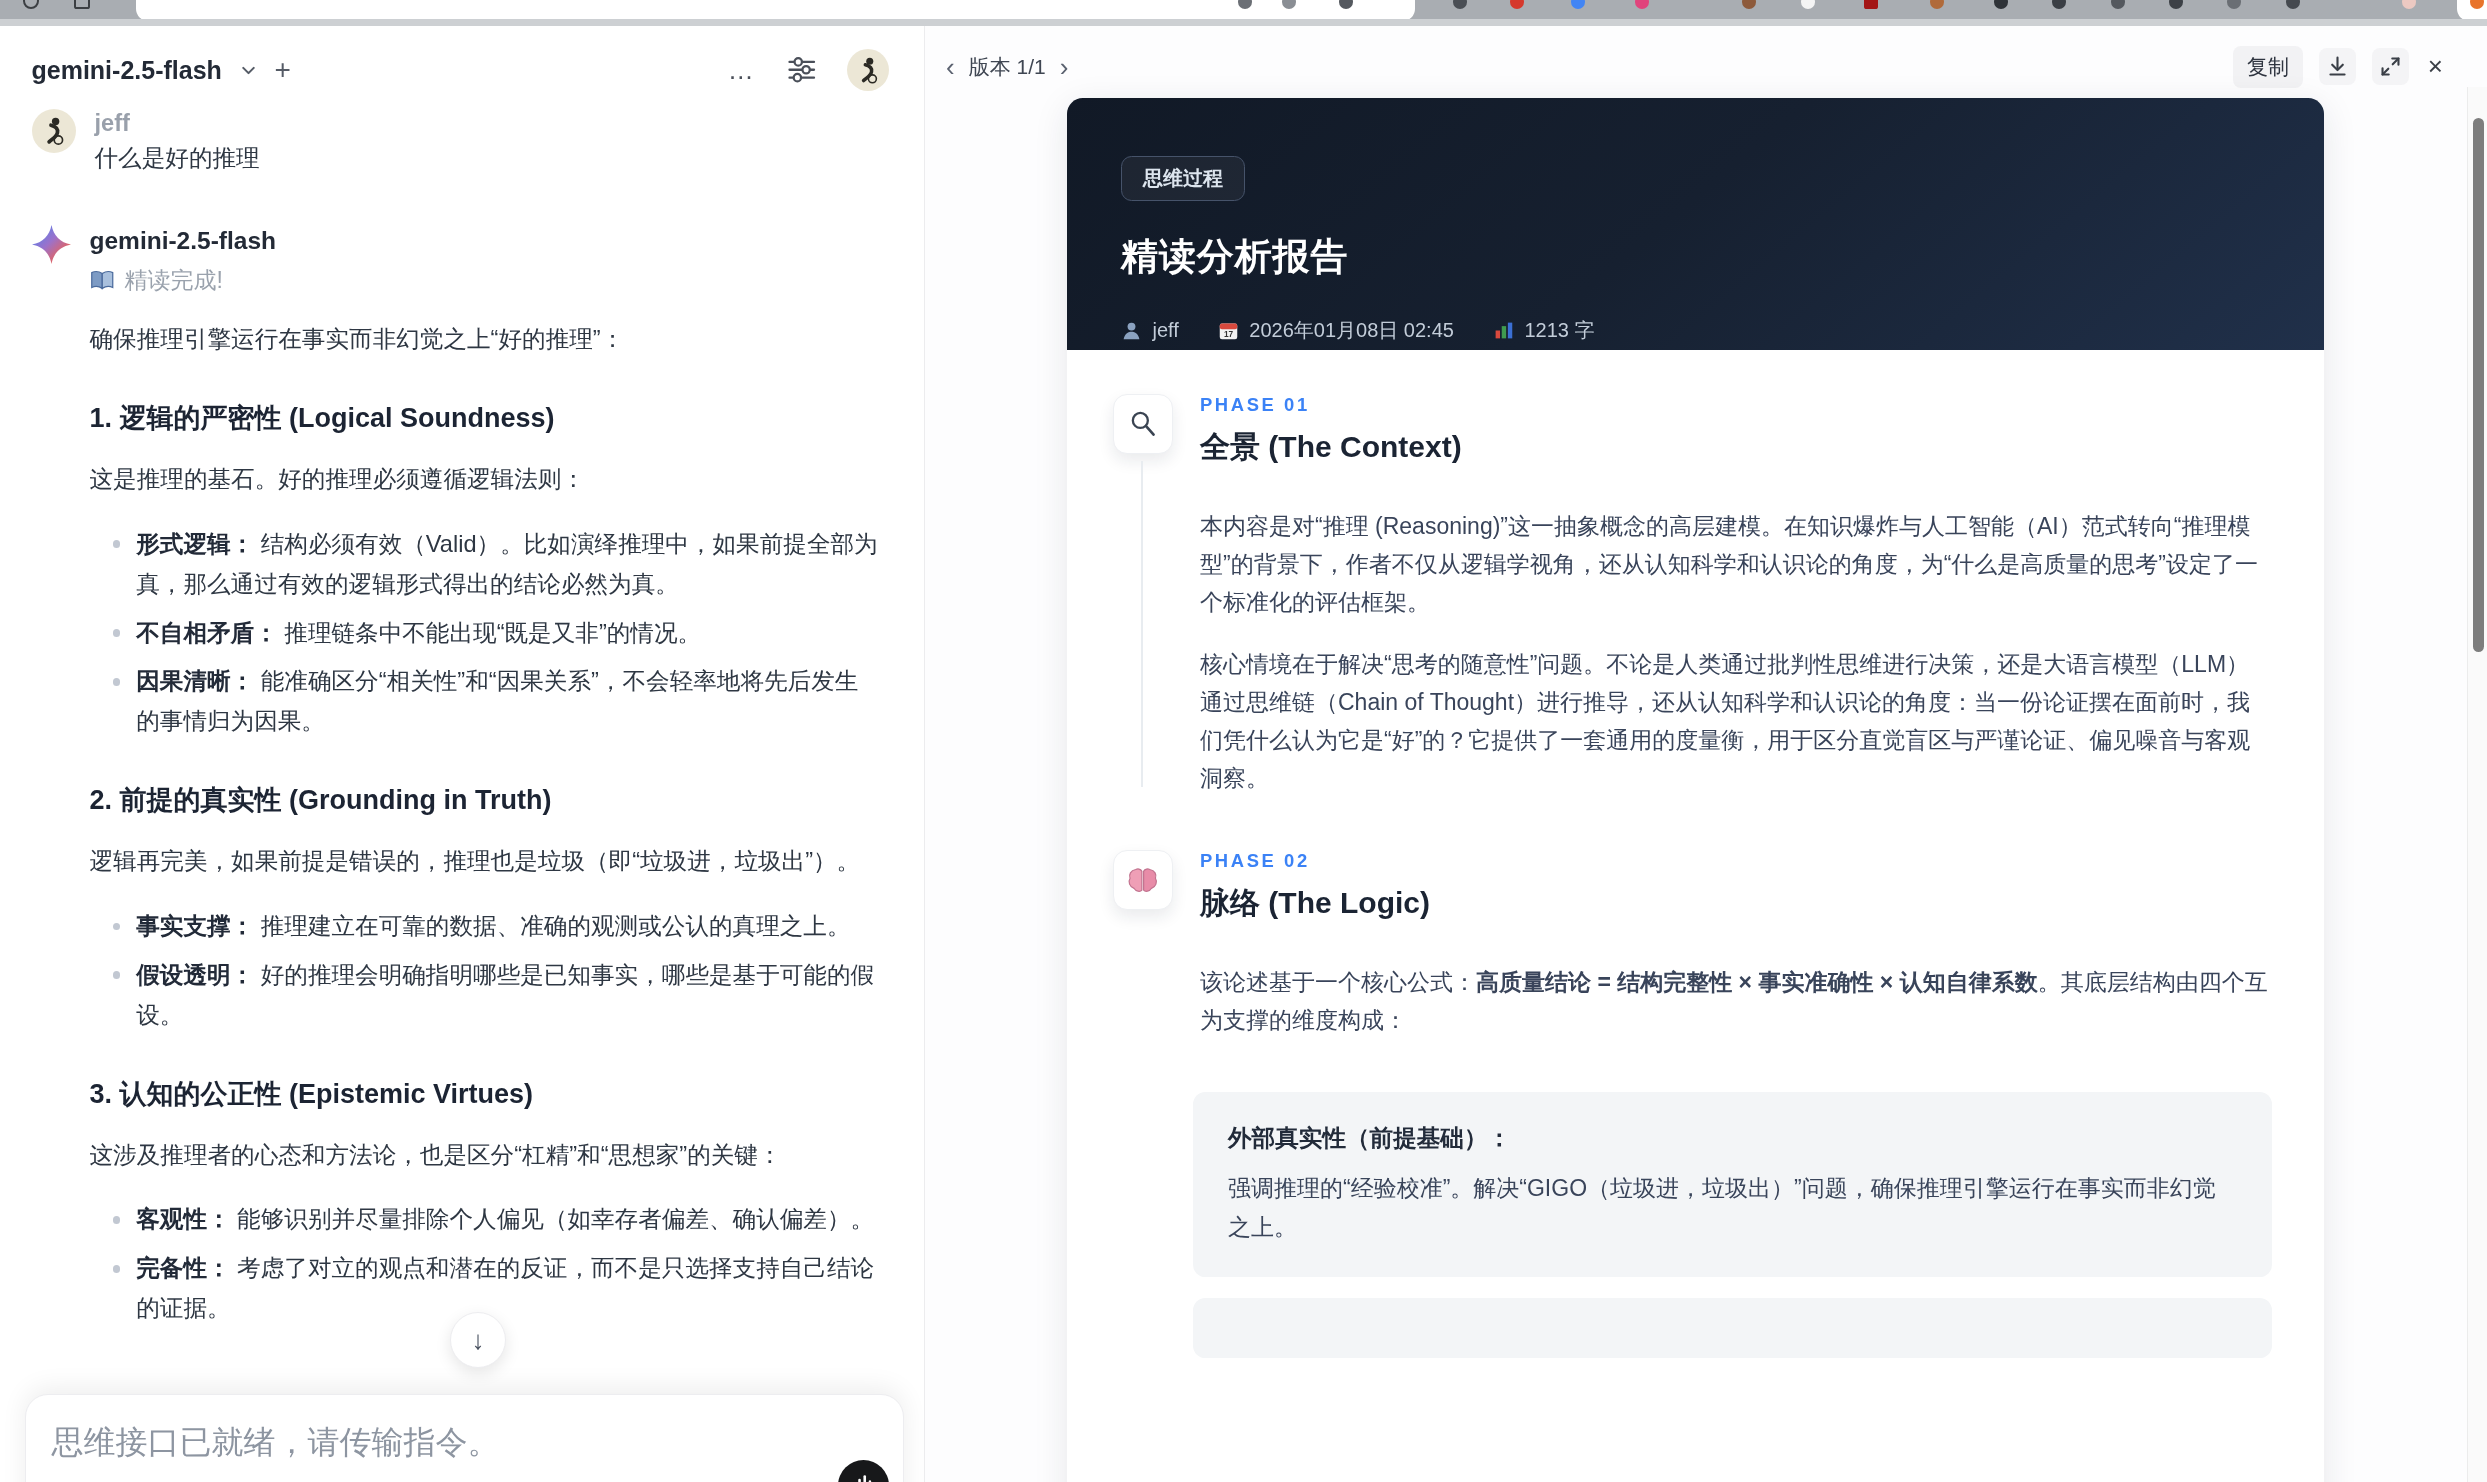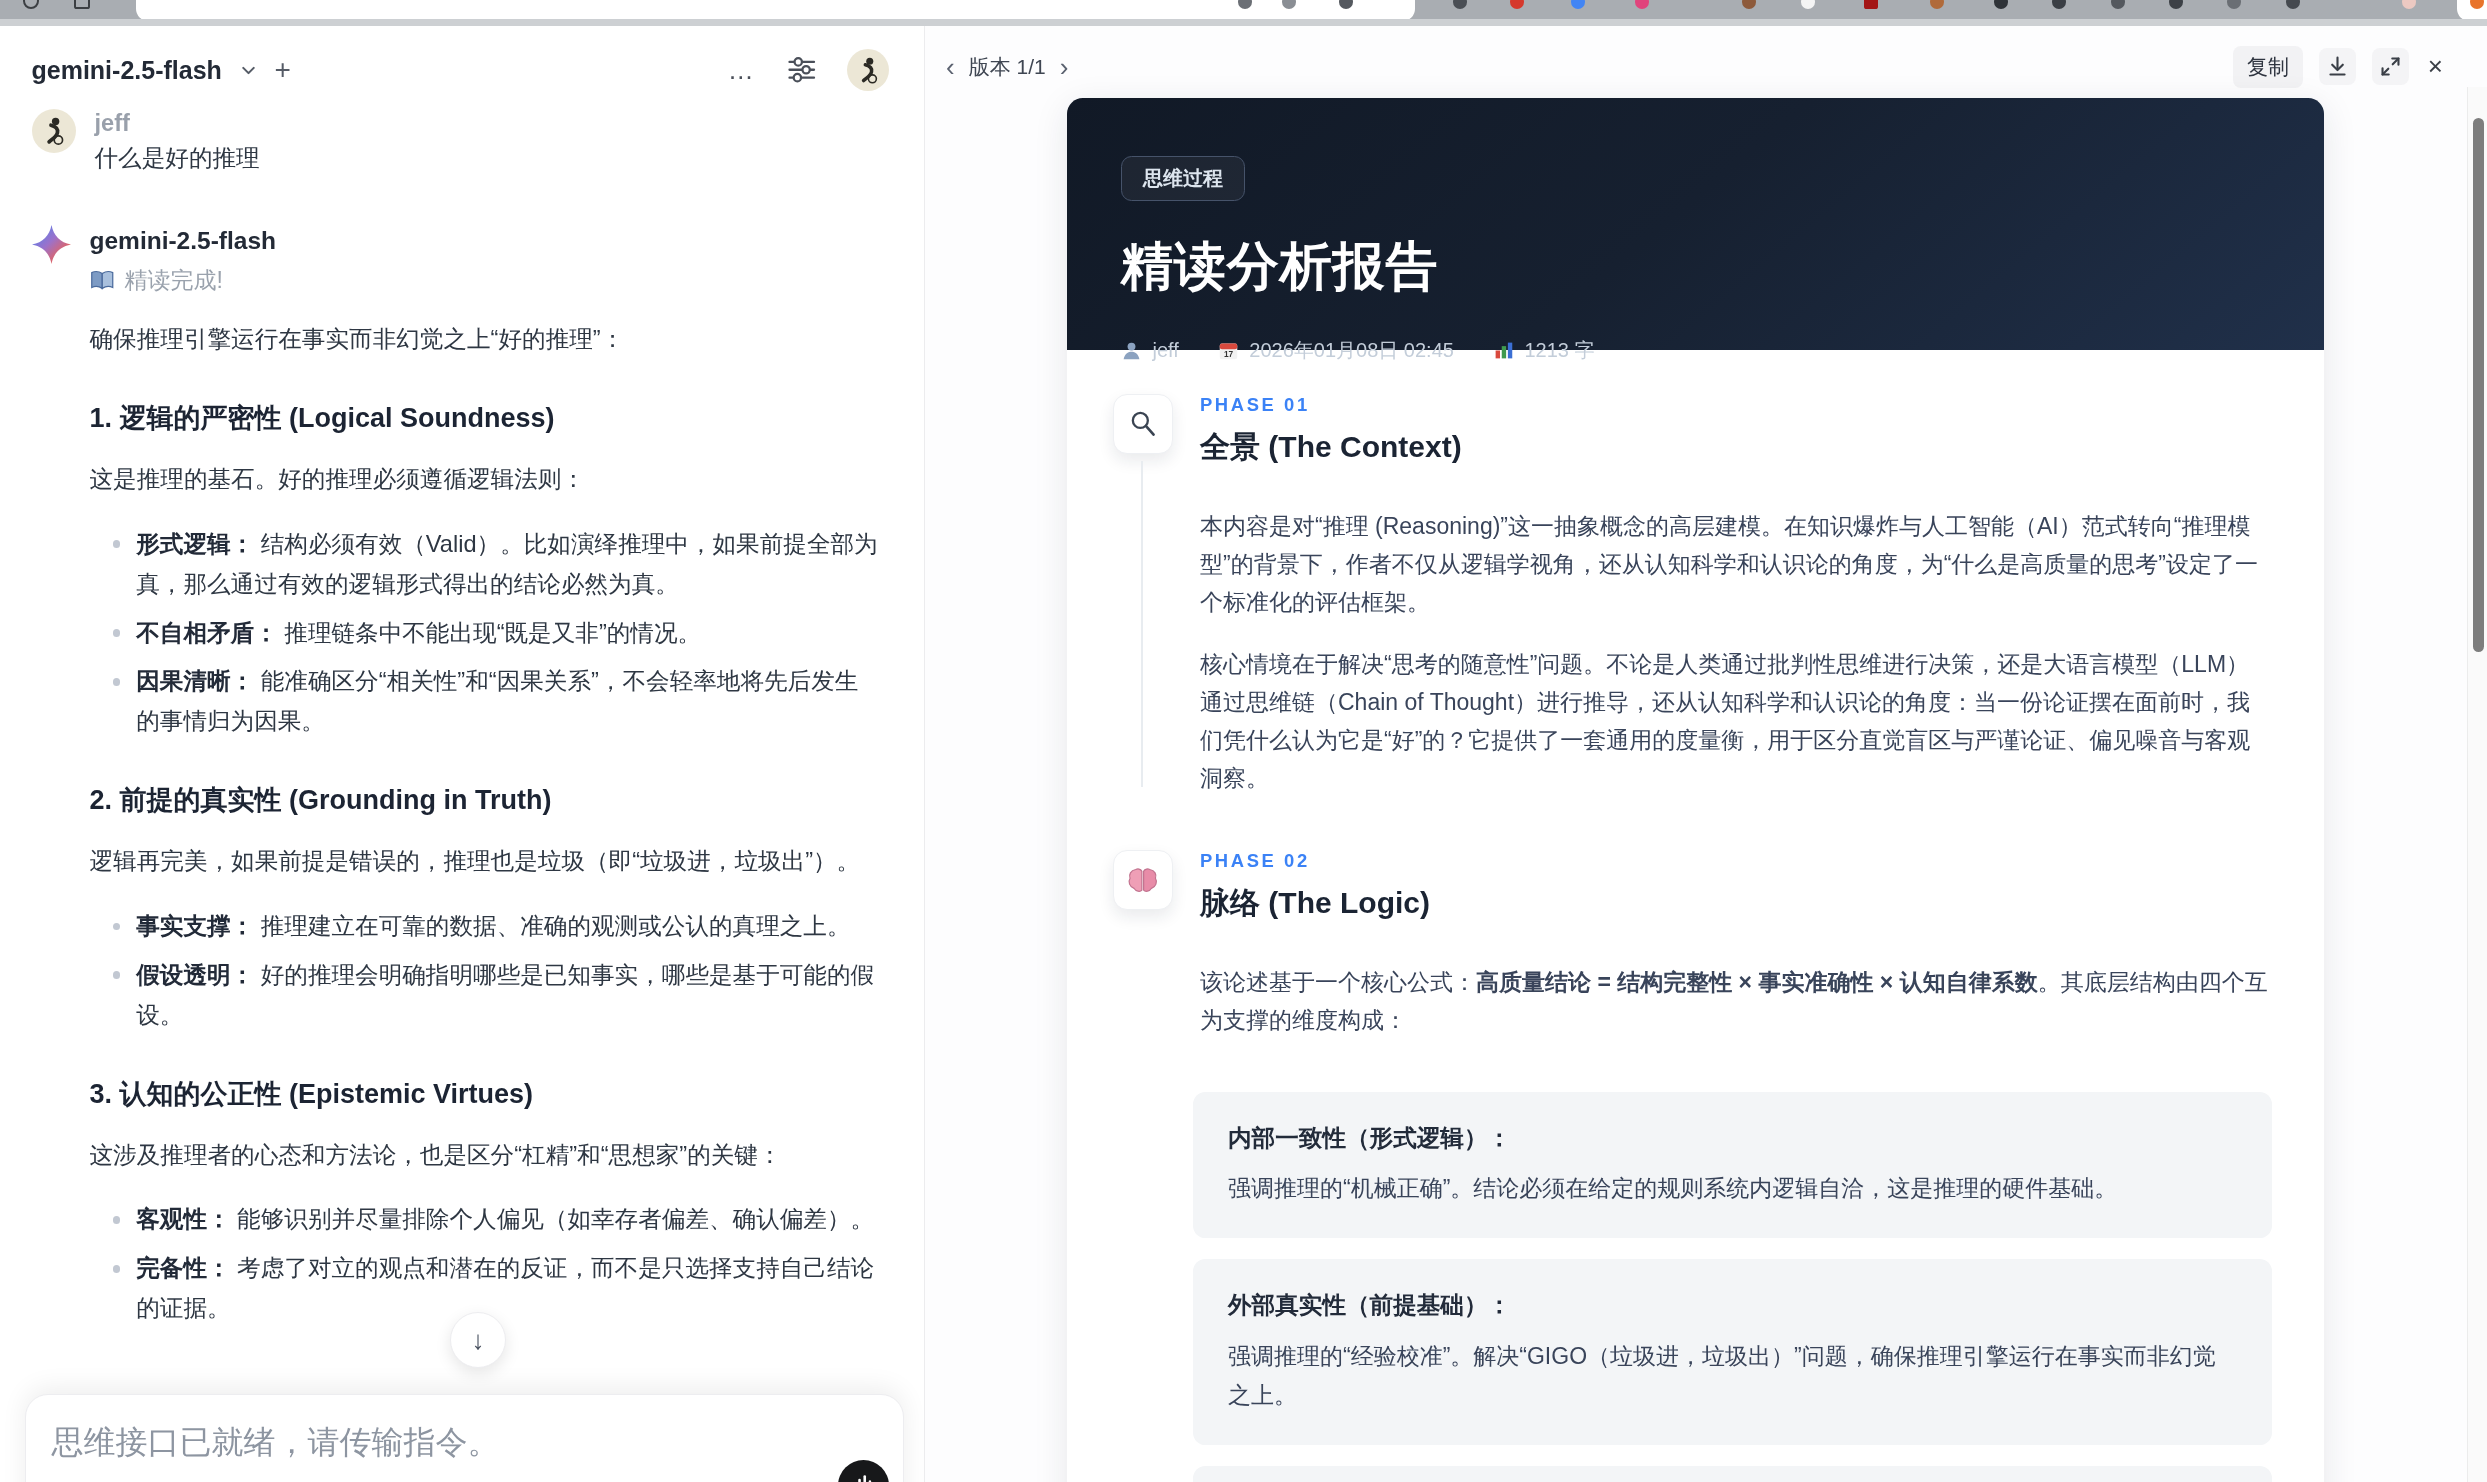--- a/index.html
+++ b/index.html
@@ -70,7 +70,7 @@
   .report-card{position:absolute;left:142px;top:72px;width:1257px;height:1488px;background:#fff;border-radius:15.8px 15.8px 0 0;box-shadow:0 8.8px 35px rgba(25,35,55,.10);overflow:hidden;}
   .hero{height:252px;background:linear-gradient(140deg,#111926 0%,#162030 48%,#20304a 100%);padding:0 54px;box-sizing:border-box;}
   .hero-badge{display:inline-block;margin-top:58px;padding:7.9px 21px;border:1.8px solid #46536a;border-radius:10.5px;background:rgba(255,255,255,.05);color:#dde5ee;font-size:20px;font-weight:700;}
-  .hero-title{margin-top:31.5px;font-size:52px;font-weight:700;color:#ffffff;letter-spacing:0.9px;font-family:Liberation Mono, monospace;}
+  .hero-title{margin-top:31.5px;font-size:37px;font-weight:700;color:#ffffff;letter-spacing:0.9px;font-family:Liberation Mono, monospace;}
   .hero-meta{display:flex;align-items:center;gap:39px;margin-top:35px;color:#c3cdd9;font-size:20px;}
   .hm{display:flex;align-items:center;gap:10.5px;}
 

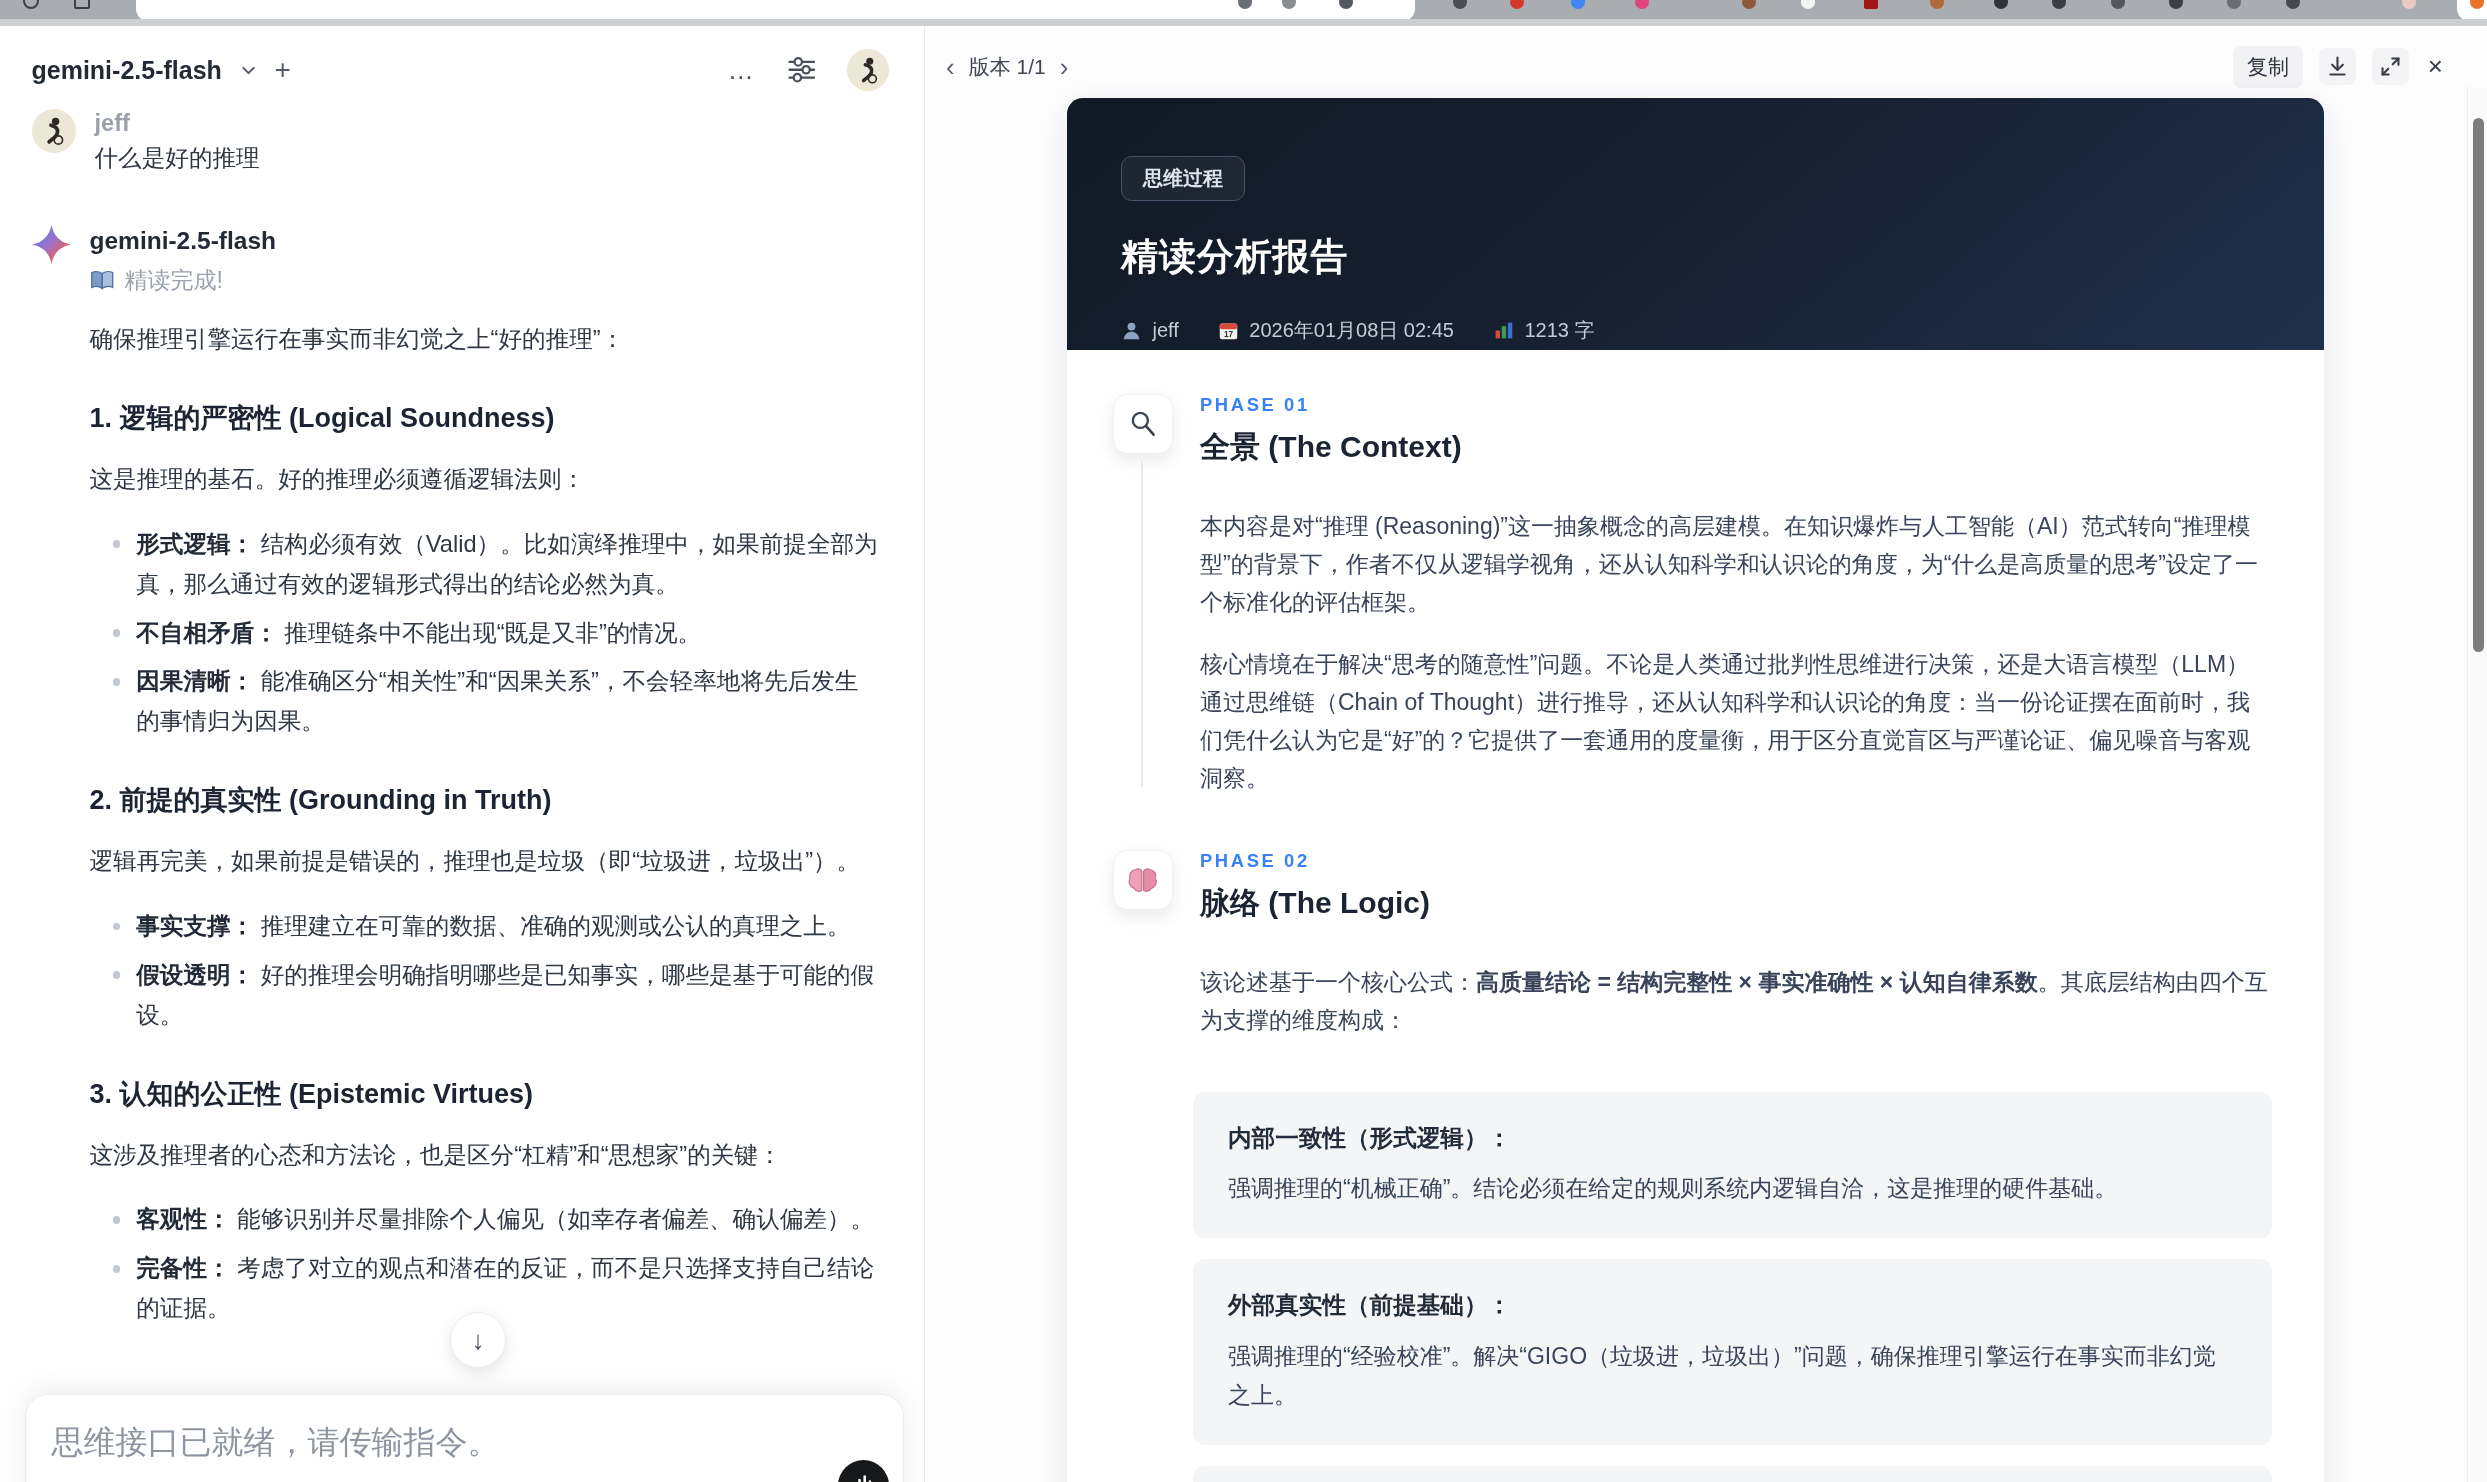--- a/index.html
+++ b/index.html
@@ -355,10 +355,6 @@
 
             <div class="logic-cards">
               <div class="logic-card">
-                <div class="lc-title">内部一致性（形式逻辑）：</div>
-                <div class="lc-body">强调推理的“机械正确”。结论必须在给定的规则系统内逻辑自洽，这是推理的硬件基础。</div>
-              </div>
-              <div class="logic-card">
                 <div class="lc-title">外部真实性（前提基础）：</div>
                 <div class="lc-body">强调推理的“经验校准”。解决“GIGO（垃圾进，垃圾出）”问题，确保推理引擎运行在事实而非幻觉之上。</div>
               </div>

